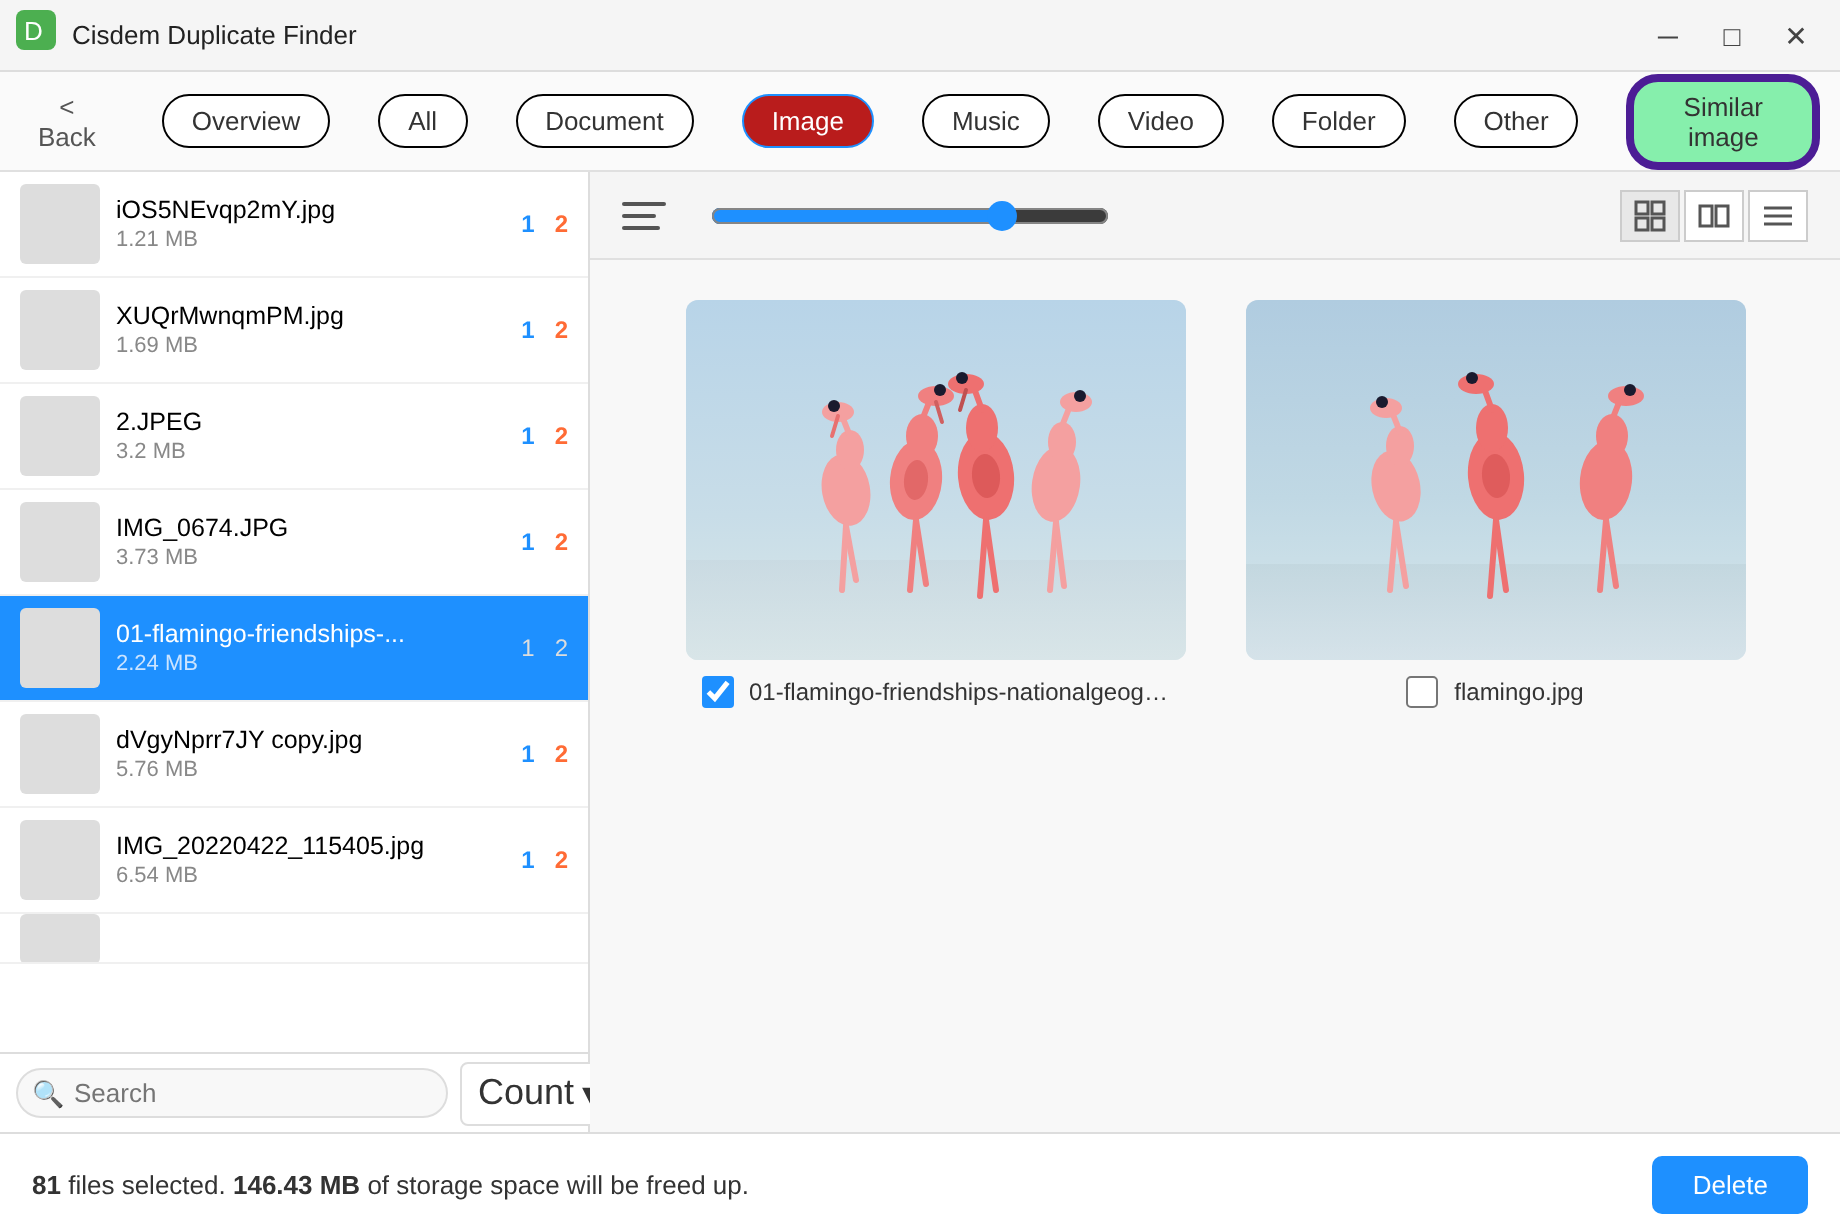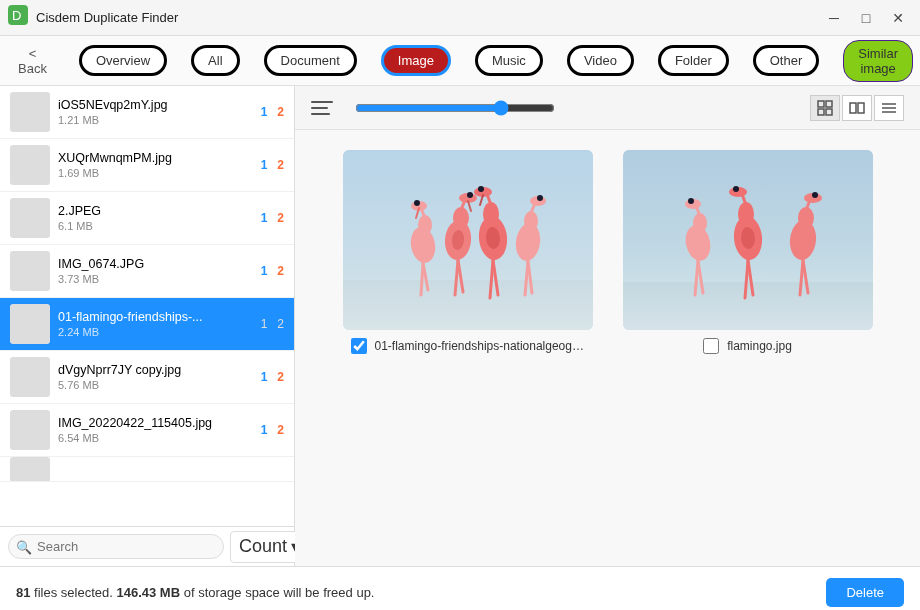--- a/index.html
+++ b/index.html
@@ -30,7 +30,7 @@
       border: none; background: transparent; display: flex; align-items: center; gap: 3px;
     }
     .tab-btn {
-      padding: 5px 14px; border: 3px solid #000000; border-radius: 16px;
+      padding: 5px 14px; border: 1px solid #000000; border-radius: 16px;
       background: white; font-size: 13px; cursor: pointer; color: #333;
     }
     .tab-btn.active { background: #b91c1c; color: white; border-color: #1e90ff; }

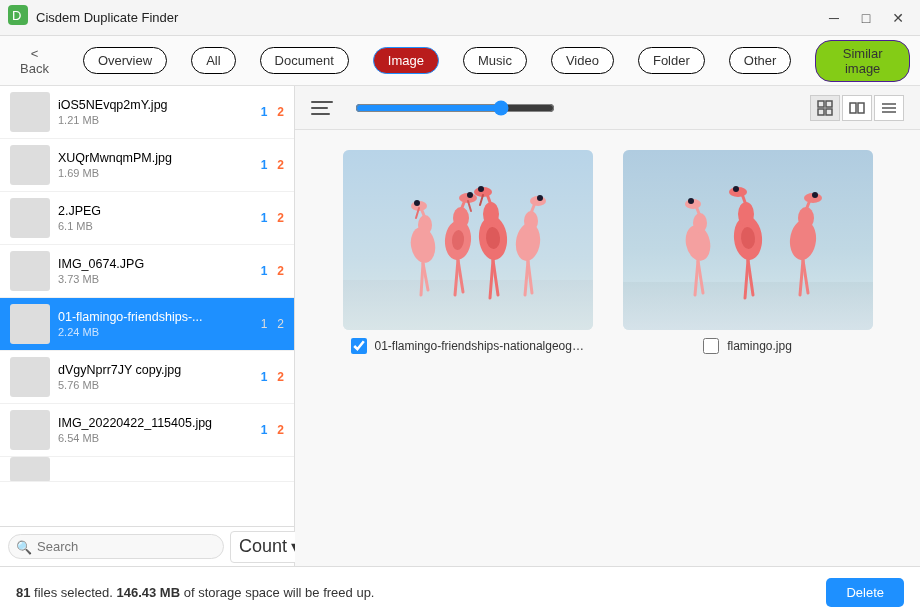--- a/index.html
+++ b/index.html
@@ -35,8 +35,8 @@
     }
     .tab-btn.active { background: #b91c1c; color: white; border-color: #1e90ff; }
     .similar-image-btn {
-      padding: 5px 14px; border: 1px solid #4c1d95; border-radius: 16px;
-      background: #84cc16; font-size: 13px; cursor: pointer; color: #333; margin-left: auto;
+      padding: 5px 14px; border: 4px solid #4c1d95; border-radius: 16px;
+      background: #86efac; font-size: 13px; cursor: pointer; color: #333; margin-left: auto;
     }
 
     

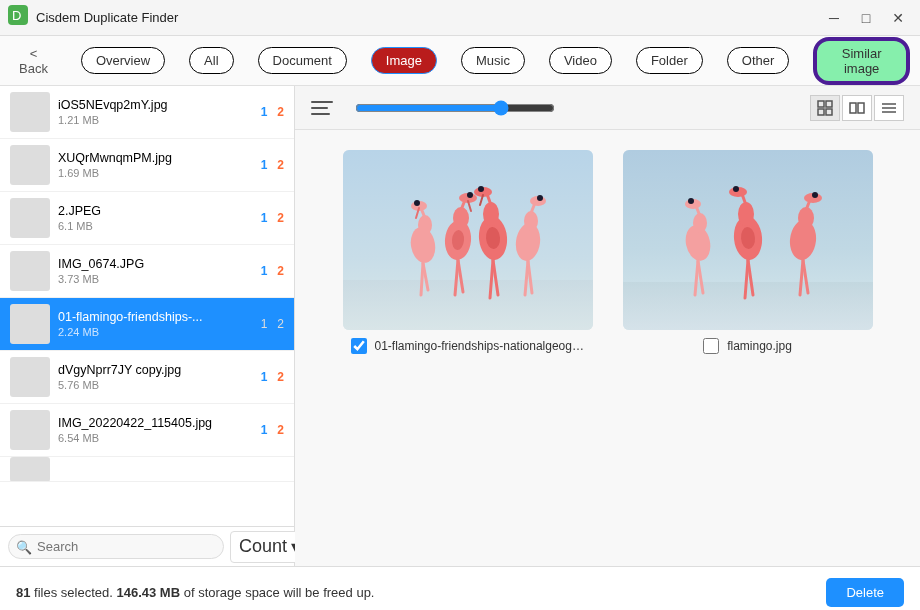--- a/index.html
+++ b/index.html
@@ -216,7 +216,7 @@
         <div class="thumb thumb-2jpeg"></div>
         <div class="file-info">
           <div class="file-name">2.JPEG</div>
-          <div class="file-size">6.1 MB</div>
+          <div class="file-size">3.2 MB</div>
         </div>
         <div class="file-counts">
           <span class="count-1">1</span>

